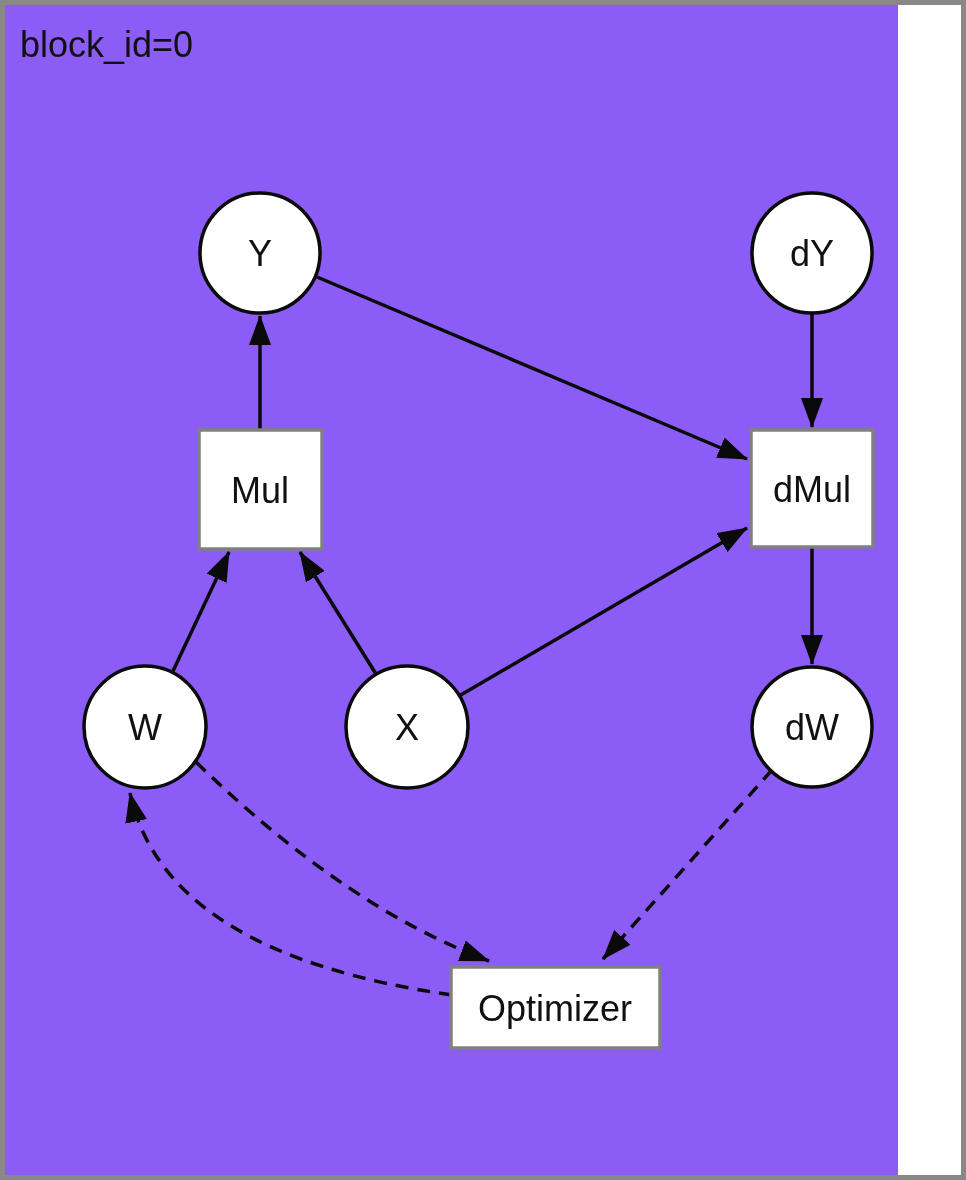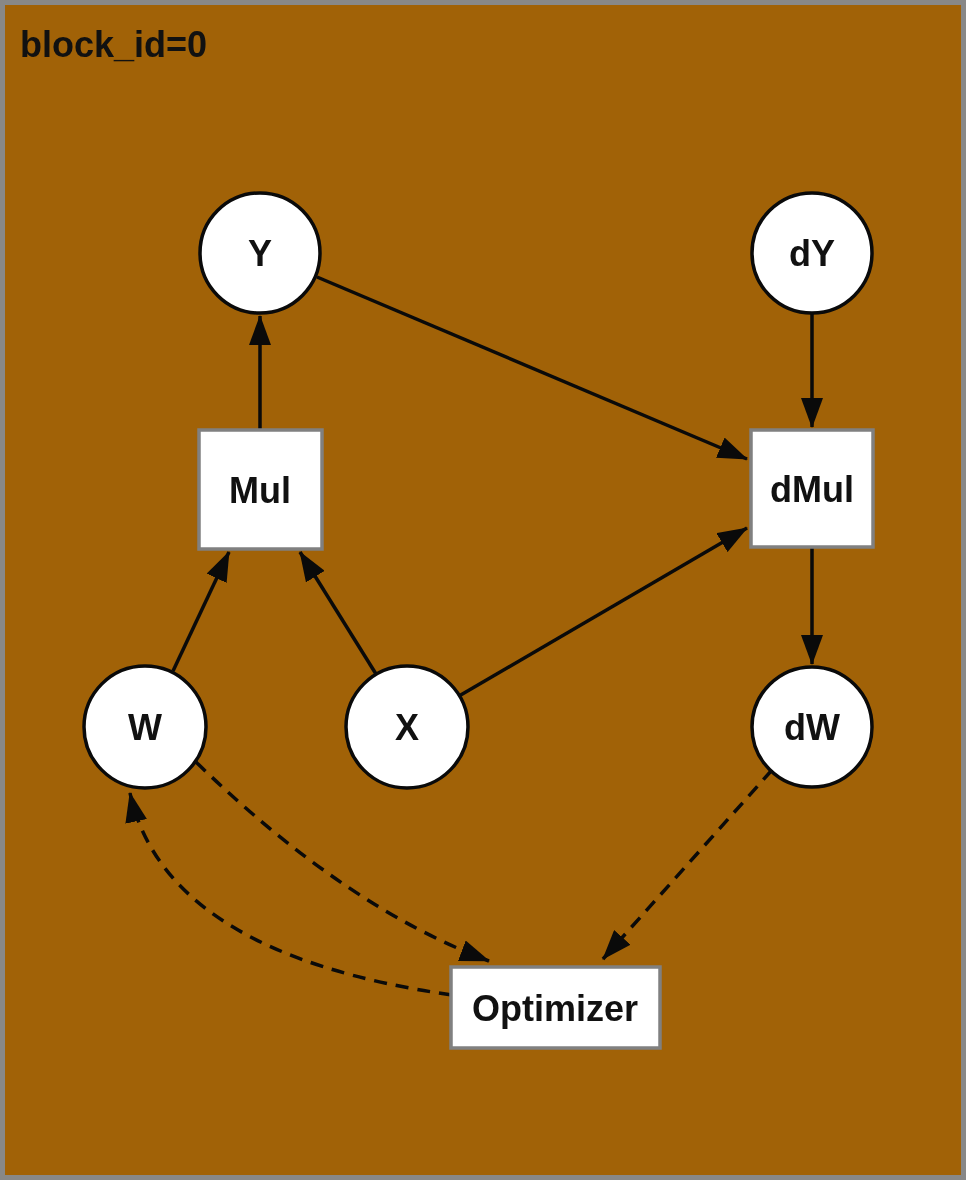--- a/index.html
+++ b/index.html
@@ -9,11 +9,10 @@
   }
   .canvas {
     position: relative;
-    width: 966px;
+    width: 898px;
     height: 1180px;
-    background: #a16207;
+    background: #8b5cf6;
     font-family: "Liberation Sans", "DejaVu Sans", sans-serif;
-    font-weight: bold;
   }
   svg { display: block; }
   text {

